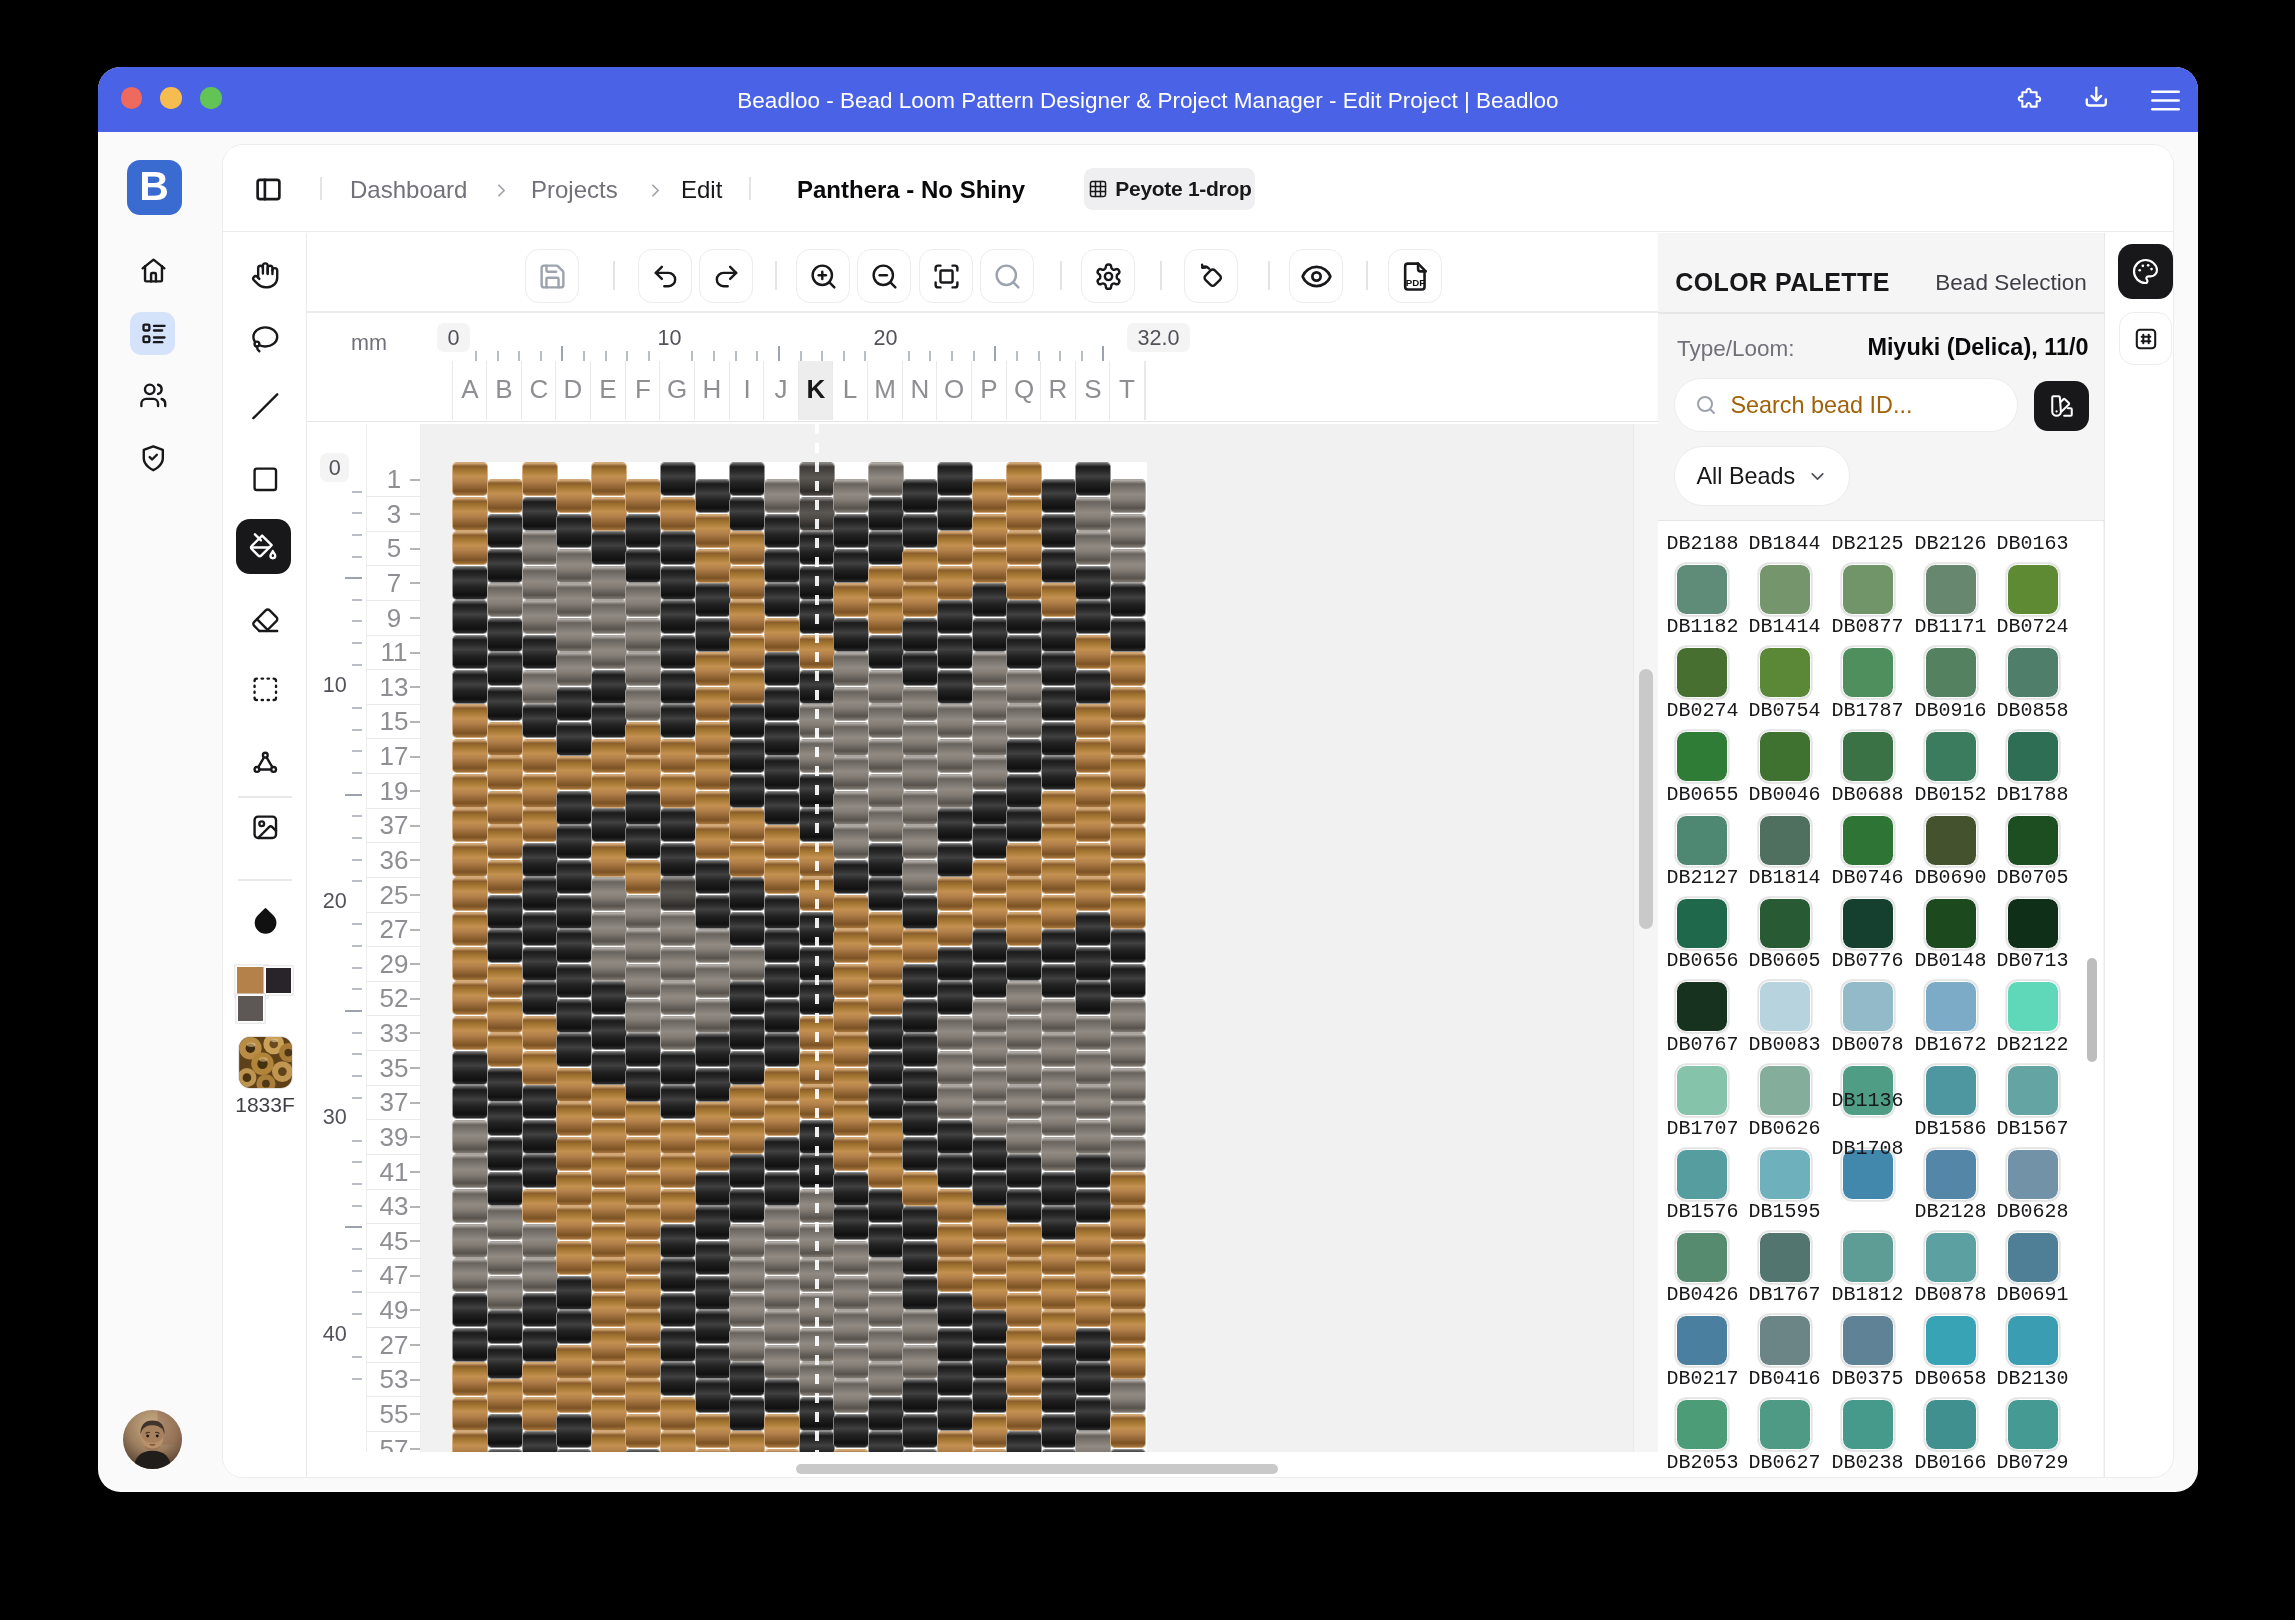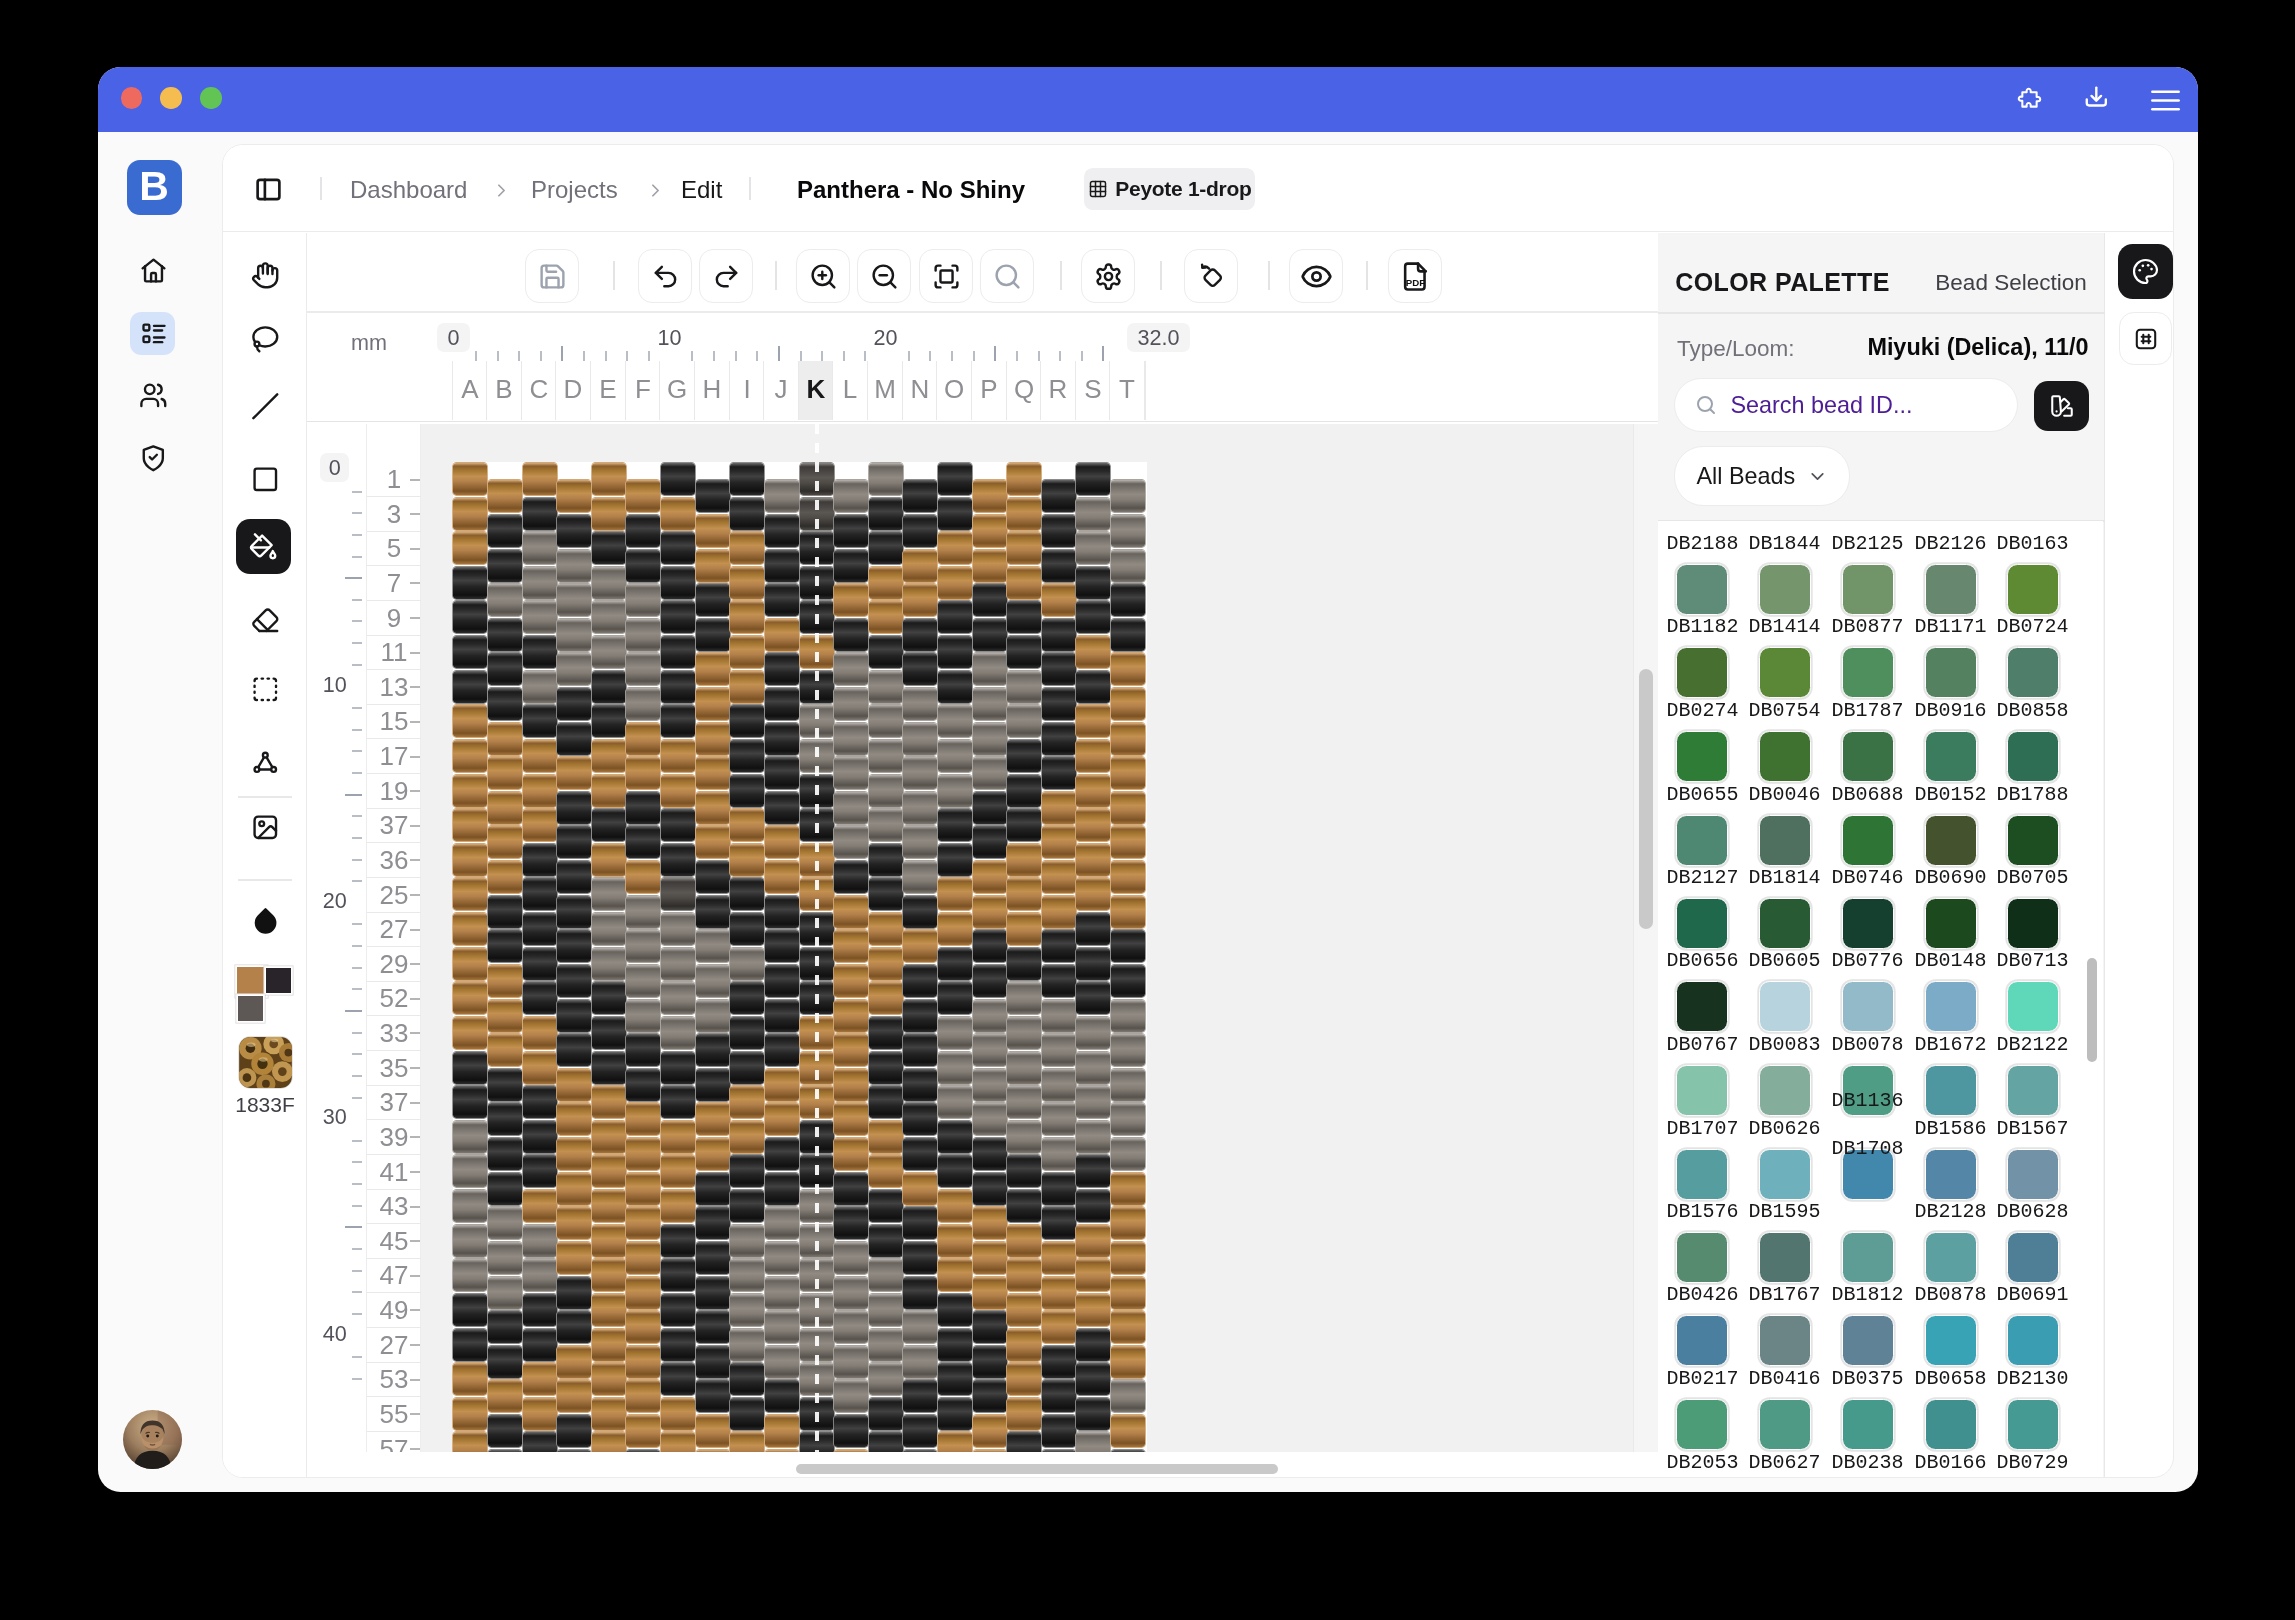--- a/index.html
+++ b/index.html
@@ -58,6 +58,7 @@
  <div class="tl" style="left:22.5px;background:#ee6a5f"></div>
  <div class="tl" style="left:62px;background:#f5bd4f"></div>
  <div class="tl" style="left:102px;background:#61c454"></div>
+ <div id="ttl">Beadloo - Bead Loom Pattern Designer &amp; Project Manager - Edit Project | Beadloo</div>
  <div class="tbi" style="left:1916px"><svg width="28.6" height="28.6" viewBox="0 0 24 24" fill="none" stroke="#fff" stroke-width="1.7" stroke-linecap="round" stroke-linejoin="round">
         <path d="M14 7V5.7a1.7 1.7 0 1 0-3.4 0V7H7v3.6H5.7a1.7 1.7 0 1 0 0 3.4H7V19h3.6v-1.3a1.7 1.7 0 1 1 3.4 0V19H19v-4.6h1.3a1.7 1.7 0 1 0 0-3.4H19V7Z"></path>
       </svg></div>

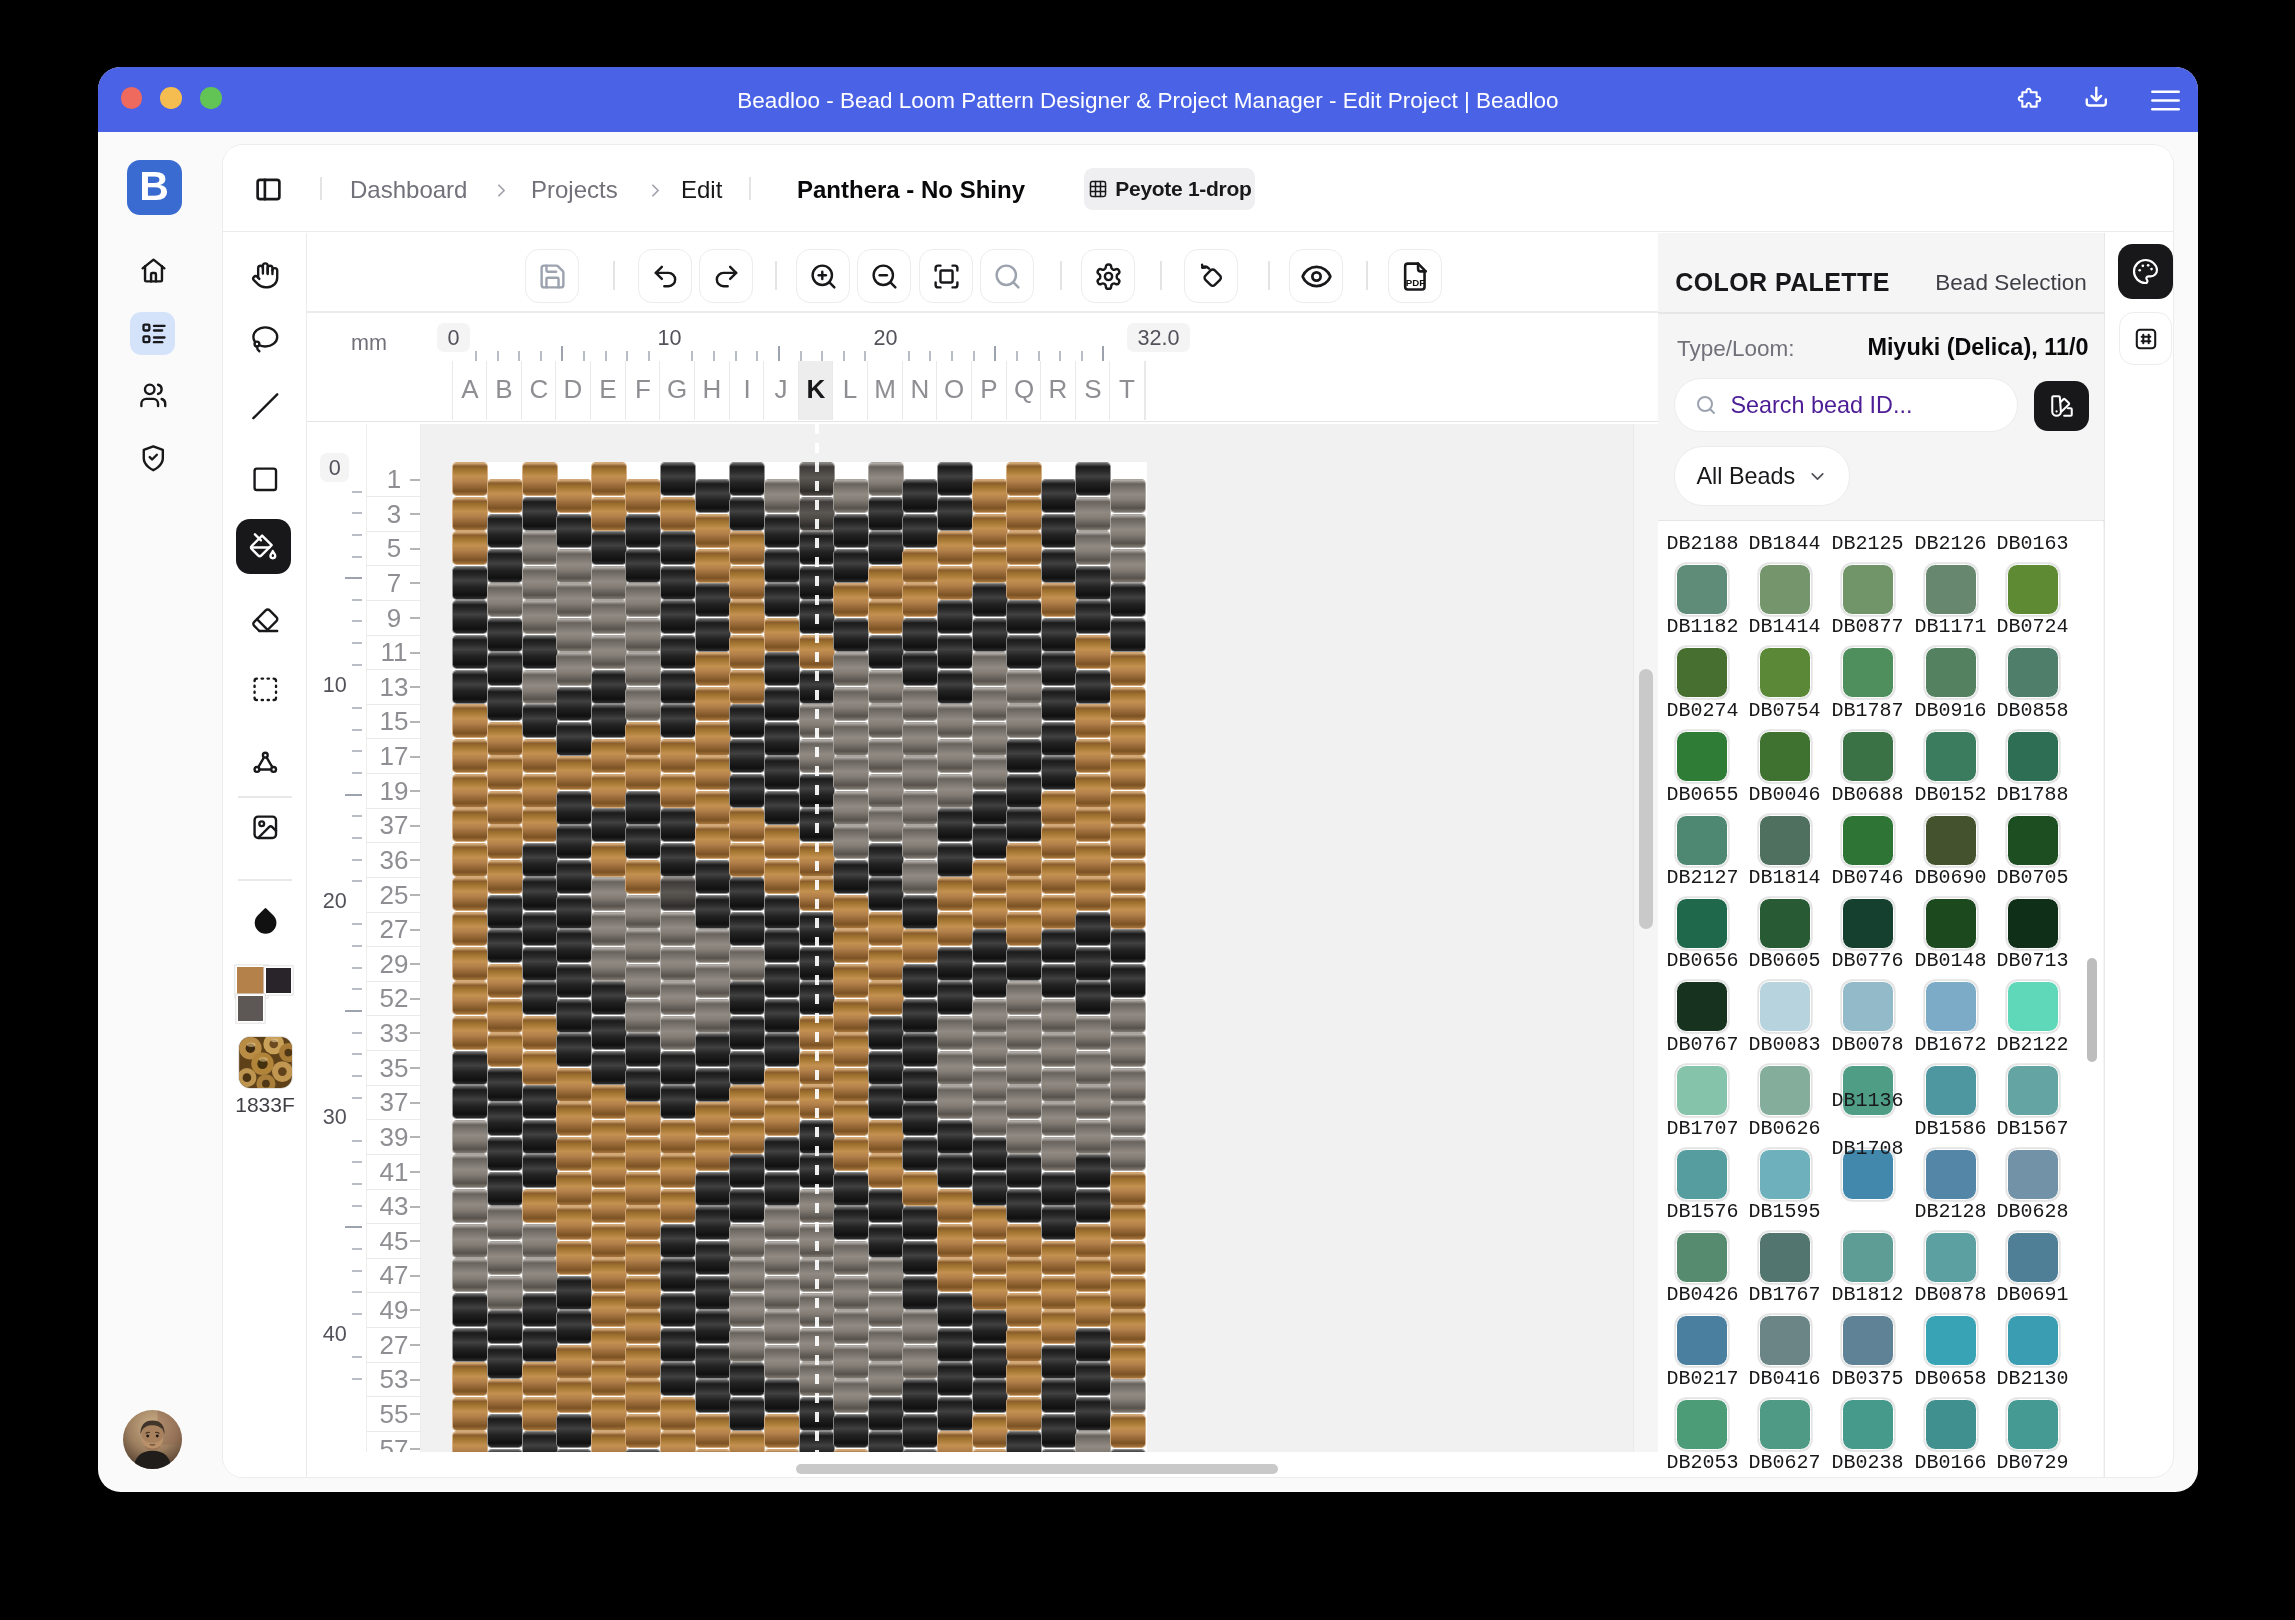--- a/index.html
+++ b/index.html
@@ -1100,7 +1100,7 @@
             <circle cx="11" cy="11" r="7"></circle>
             <path d="m20 20-3.5-3.5"></path>
           </svg>
-          <span style="margin-left:12px;font-size:23.4px;color:#4c1d95">Search bead ID...</span>
+          <span style="margin-left:12px;font-size:23.4px;color:#a16207">Search bead ID...</span>
         </div>
    <div id="darkbtn">
           <svg width="26" height="26" viewBox="0 0 24 24" fill="none" stroke="#fff" stroke-width="1.9" stroke-linecap="round" stroke-linejoin="round">

